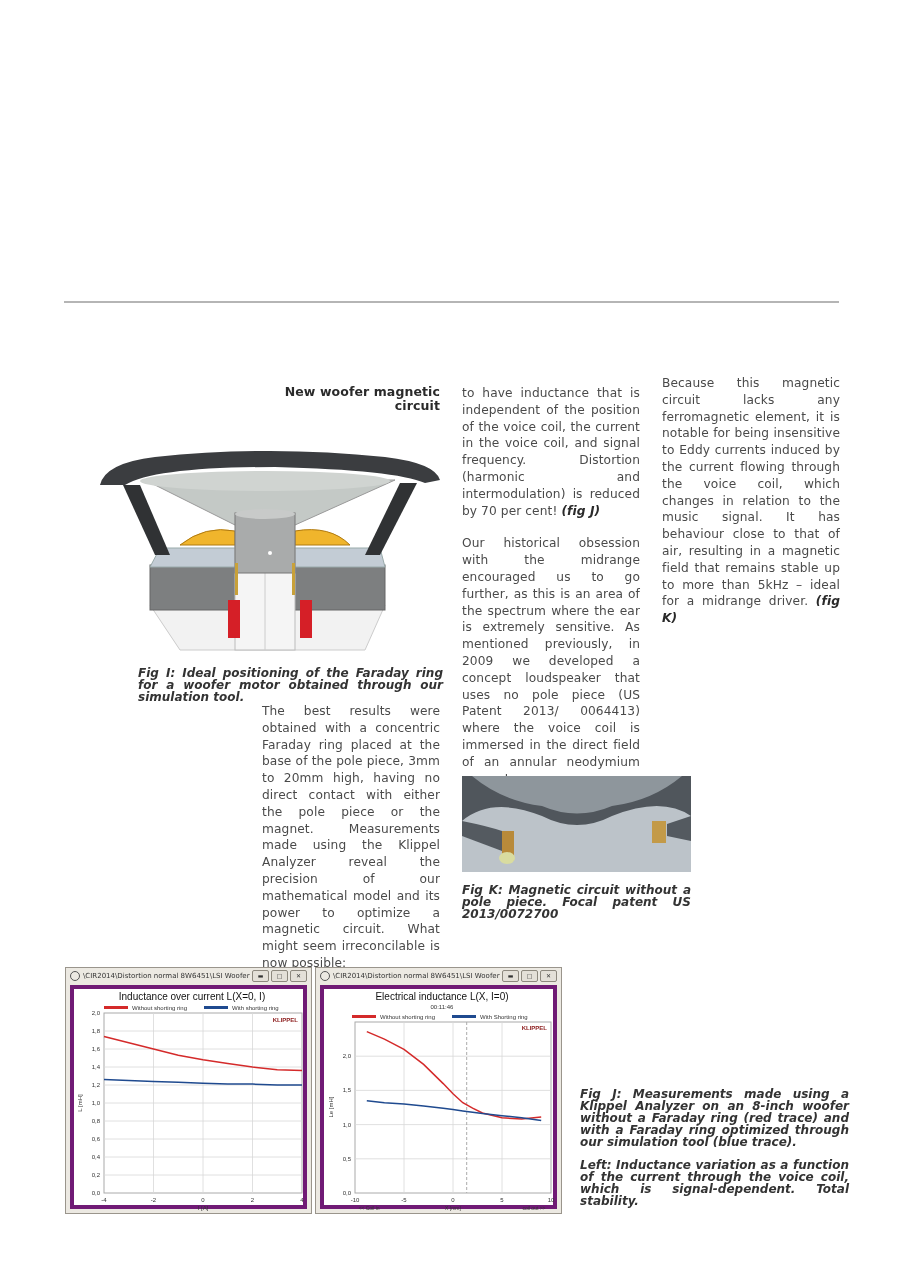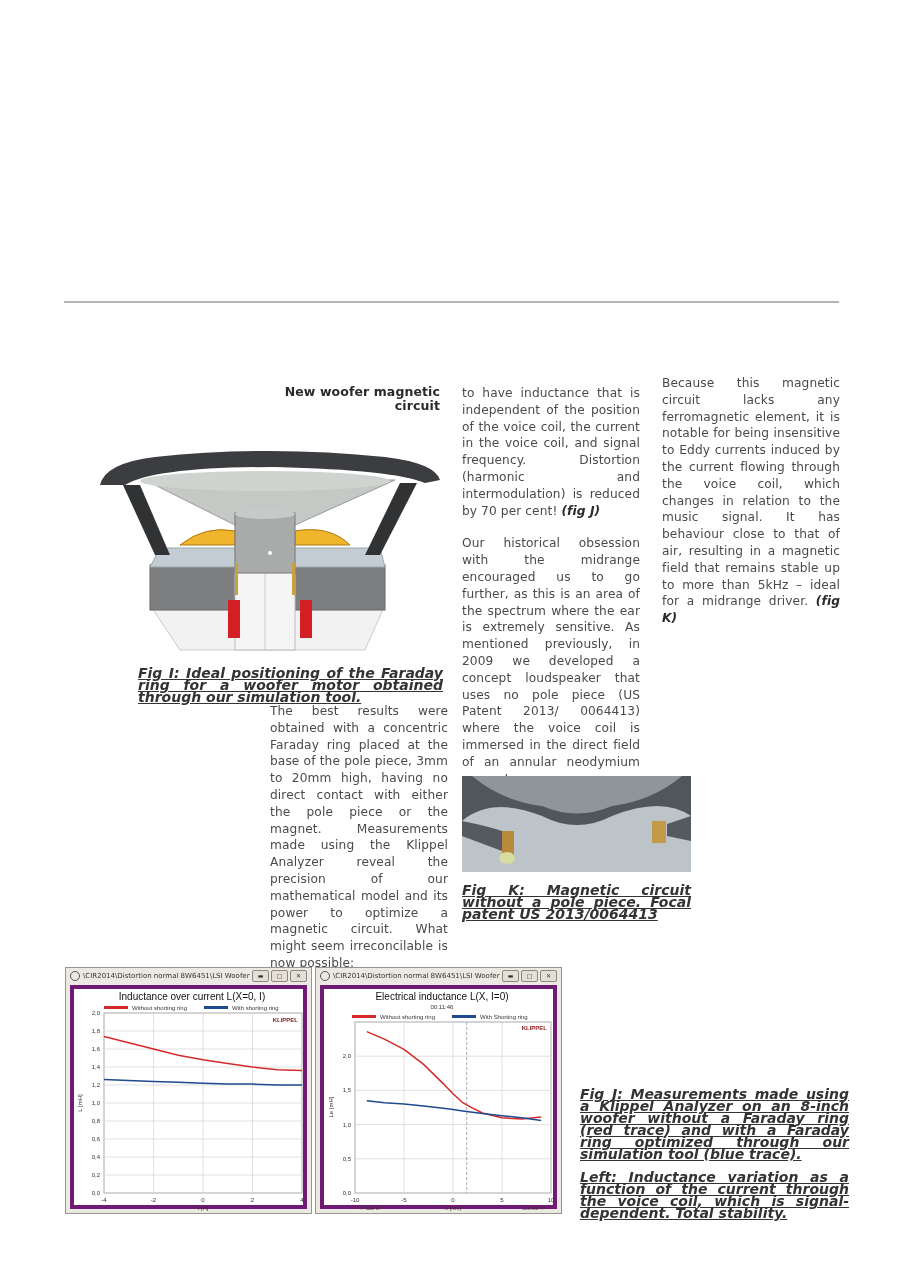--- a/index.html
+++ b/index.html
@@ -9,7 +9,7 @@
   .col p{margin:0;}
   .heading{font-weight:bold;color:#2a2a2a;font-size:12.5px;line-height:14px;text-align:left;}
   .figref{font-style:italic;font-weight:bold;color:#2a2a2a;}
-  .caption{position:absolute;font-size:14px;line-height:12px;font-style:italic;font-weight:bold;color:#333;text-align:justify;text-decoration:underline;}
+  .caption{position:absolute;font-size:12px;line-height:12px;font-style:italic;font-weight:bold;color:#333;text-align:justify;}
   .caption p{margin:0 0 11px 0;}
   .win{position:absolute;background:#ece9e2;border:1px solid #9a958c;box-sizing:border-box;}
   .win .titlebar{height:16px;display:flex;align-items:center;padding:0 4px;font-size:7px;color:#333;white-space:nowrap;overflow:hidden;}

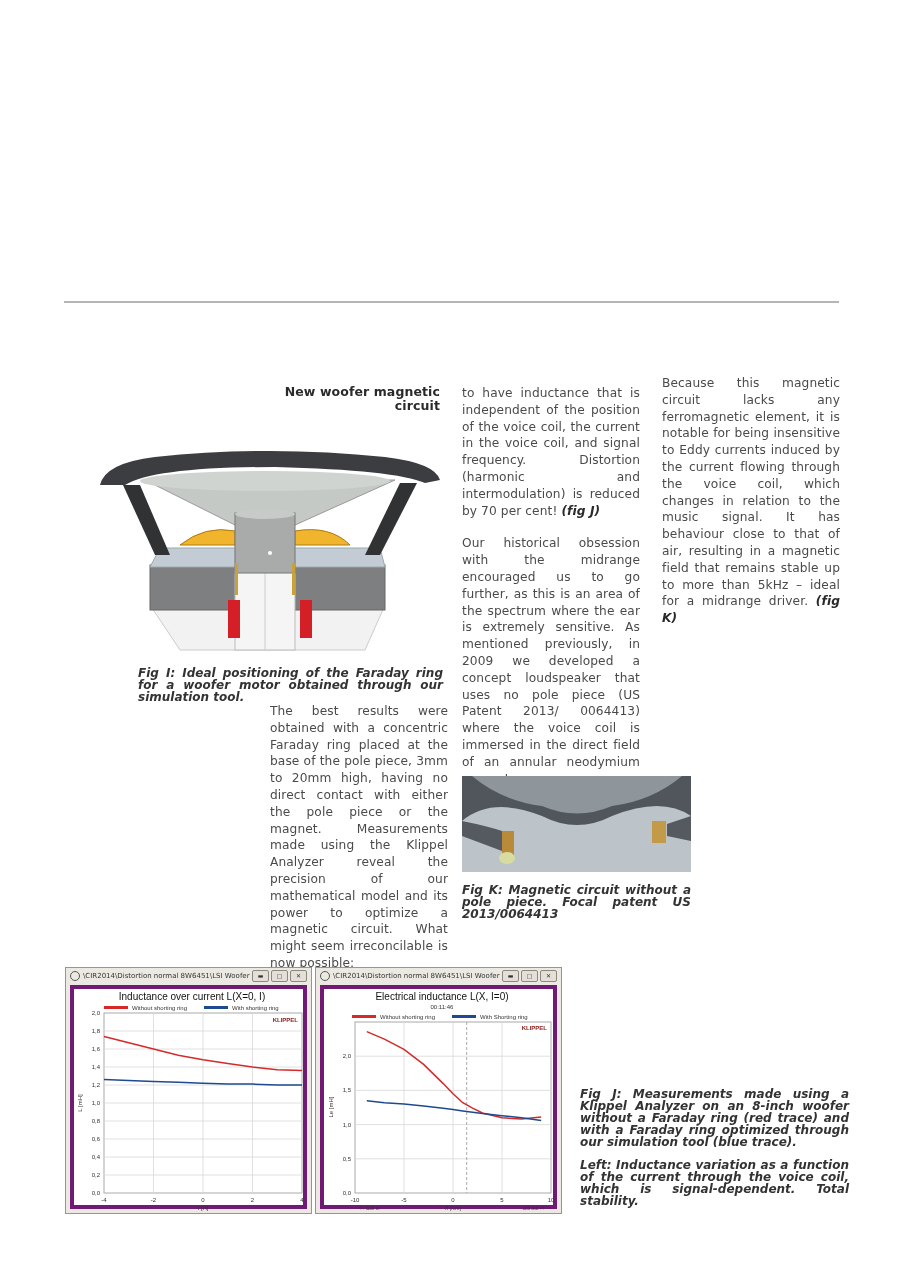--- a/index.html
+++ b/index.html
@@ -65,7 +65,7 @@
   <p>Fig I: Ideal positioning of the Faraday ring for a woofer motor obtained through our simulation tool.</p>
 </div>
 
-<div class="col" style="left:270px;top:703px;width:178px;">
+<div class="col" style="left:262px;top:703px;width:178px;">
   <p>The best results were obtained with a concentric Faraday ring placed at the base of the pole piece, 3mm to 20mm high, having no direct contact with either the pole piece or the magnet. Measurements made using the Klippel Analyzer reveal the precision of our mathematical model and its power to optimize a magnetic circuit. What might seem irreconcilable is now possible:</p>
 </div>
 

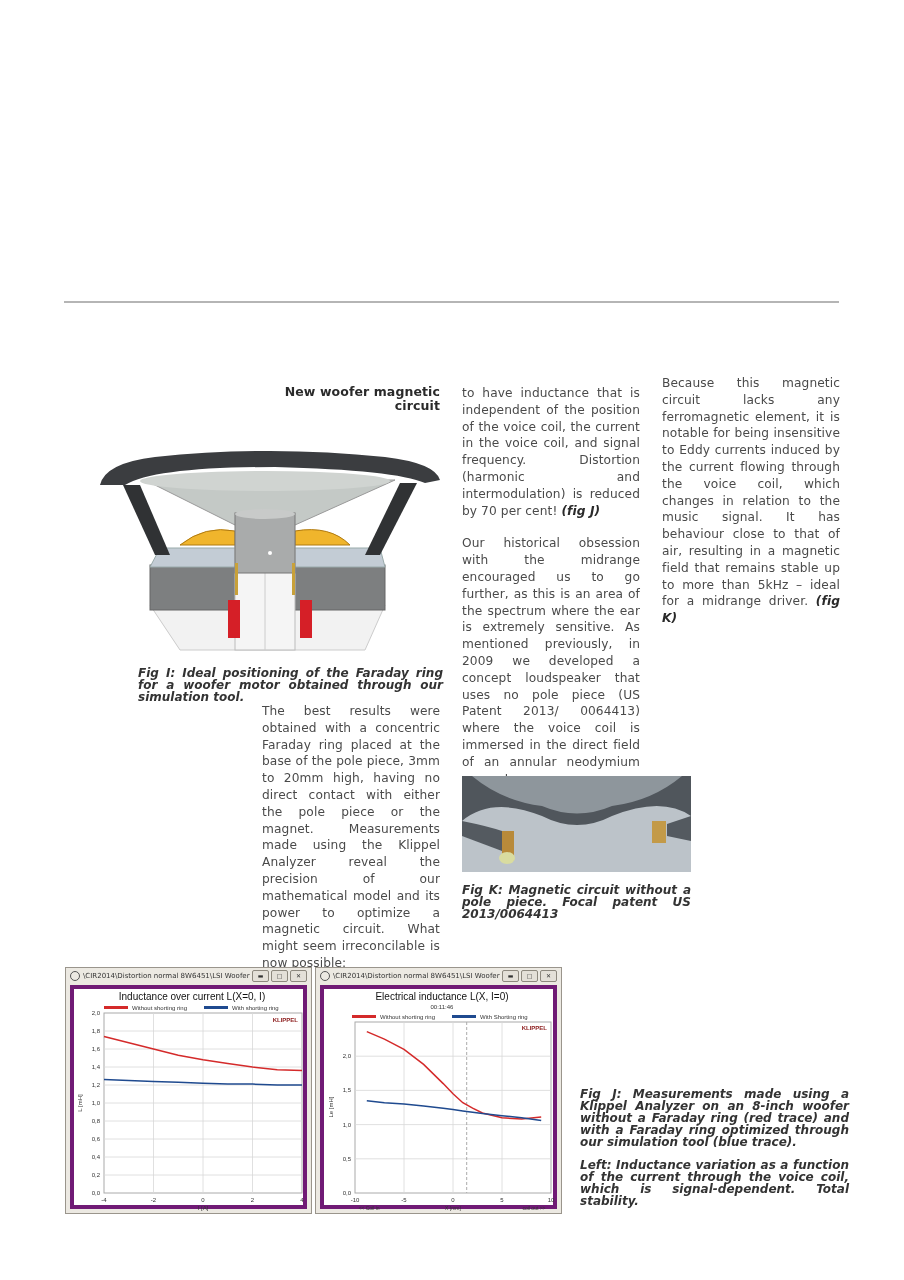--- a/index.html
+++ b/index.html
@@ -88,7 +88,7 @@
 </div>
 
 <div class="caption" style="left:462px;top:884px;width:229px;">
-  <p>Fig K: Magnetic circuit without a pole piece. Focal patent US 2013/0064413</p>
+  <p>Fig K: Magnetic circuit without a pole piece. Focal patent US 2013/0072700</p>
 </div>
 
 <div class="col" style="left:662px;top:375px;width:178px;">

